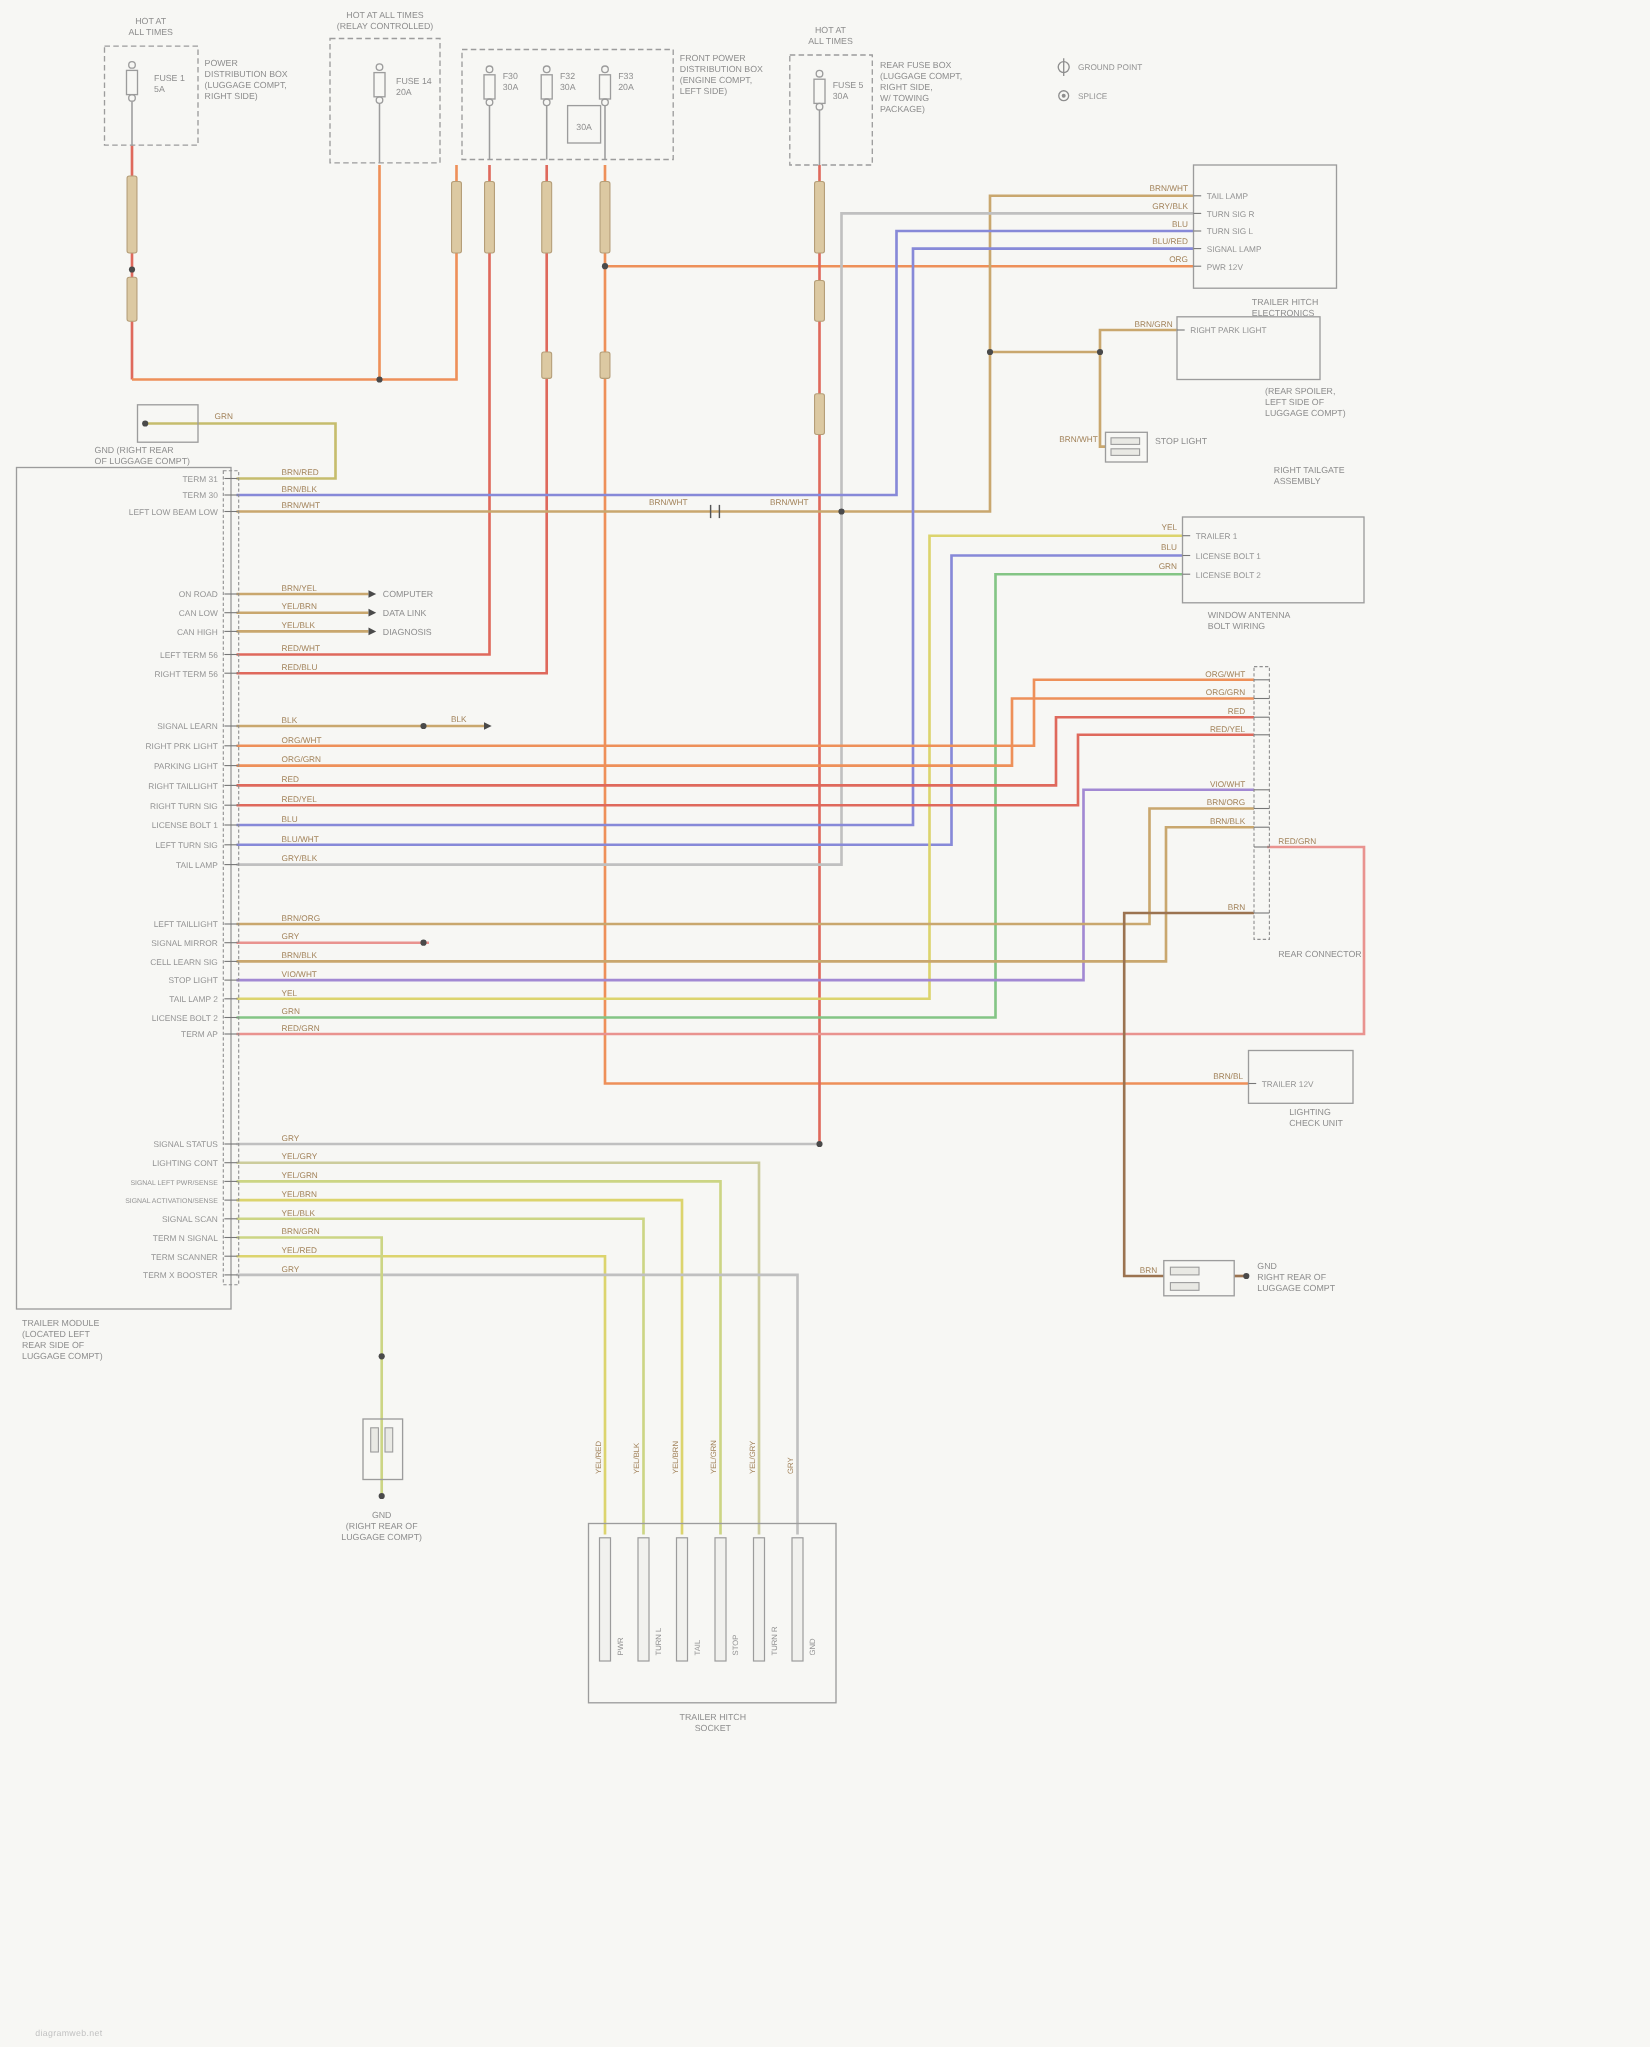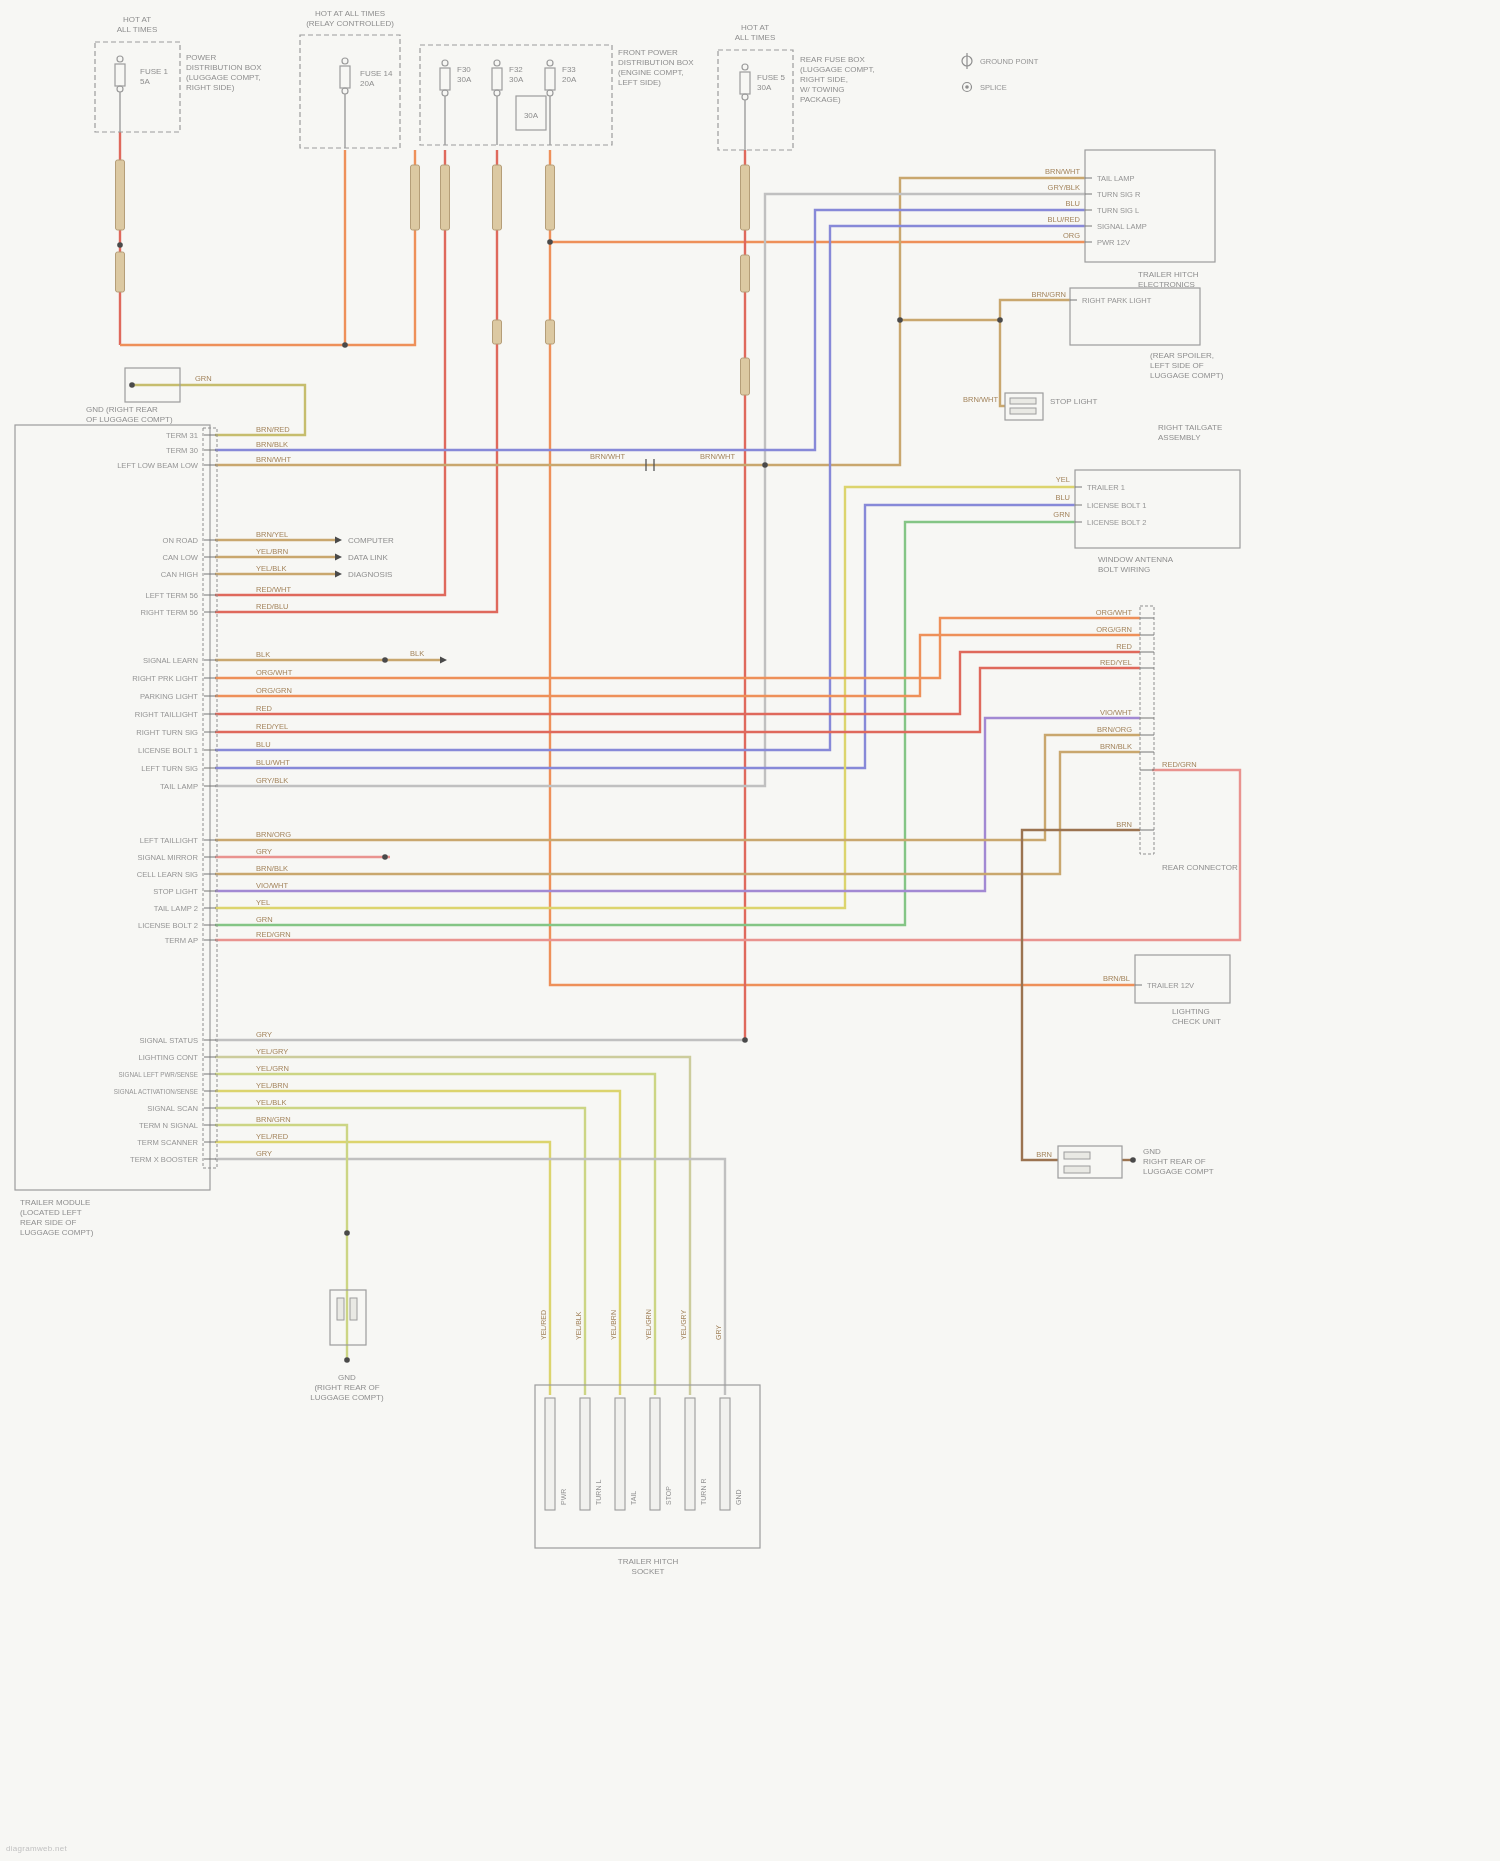--- a/index.html
+++ b/index.html
@@ -13,7 +13,7 @@
   #canvas{position:absolute;inset:0;}
   svg text{font-family:"Liberation Sans",sans-serif;}
   .watermark{
-    position:absolute;left:6px;bottom:8px;
+    position:absolute;left:32px;bottom:8px;
     font-size:8px;color:#c2c2c2;letter-spacing:.3px;text-align:right;
   }
 </style>

